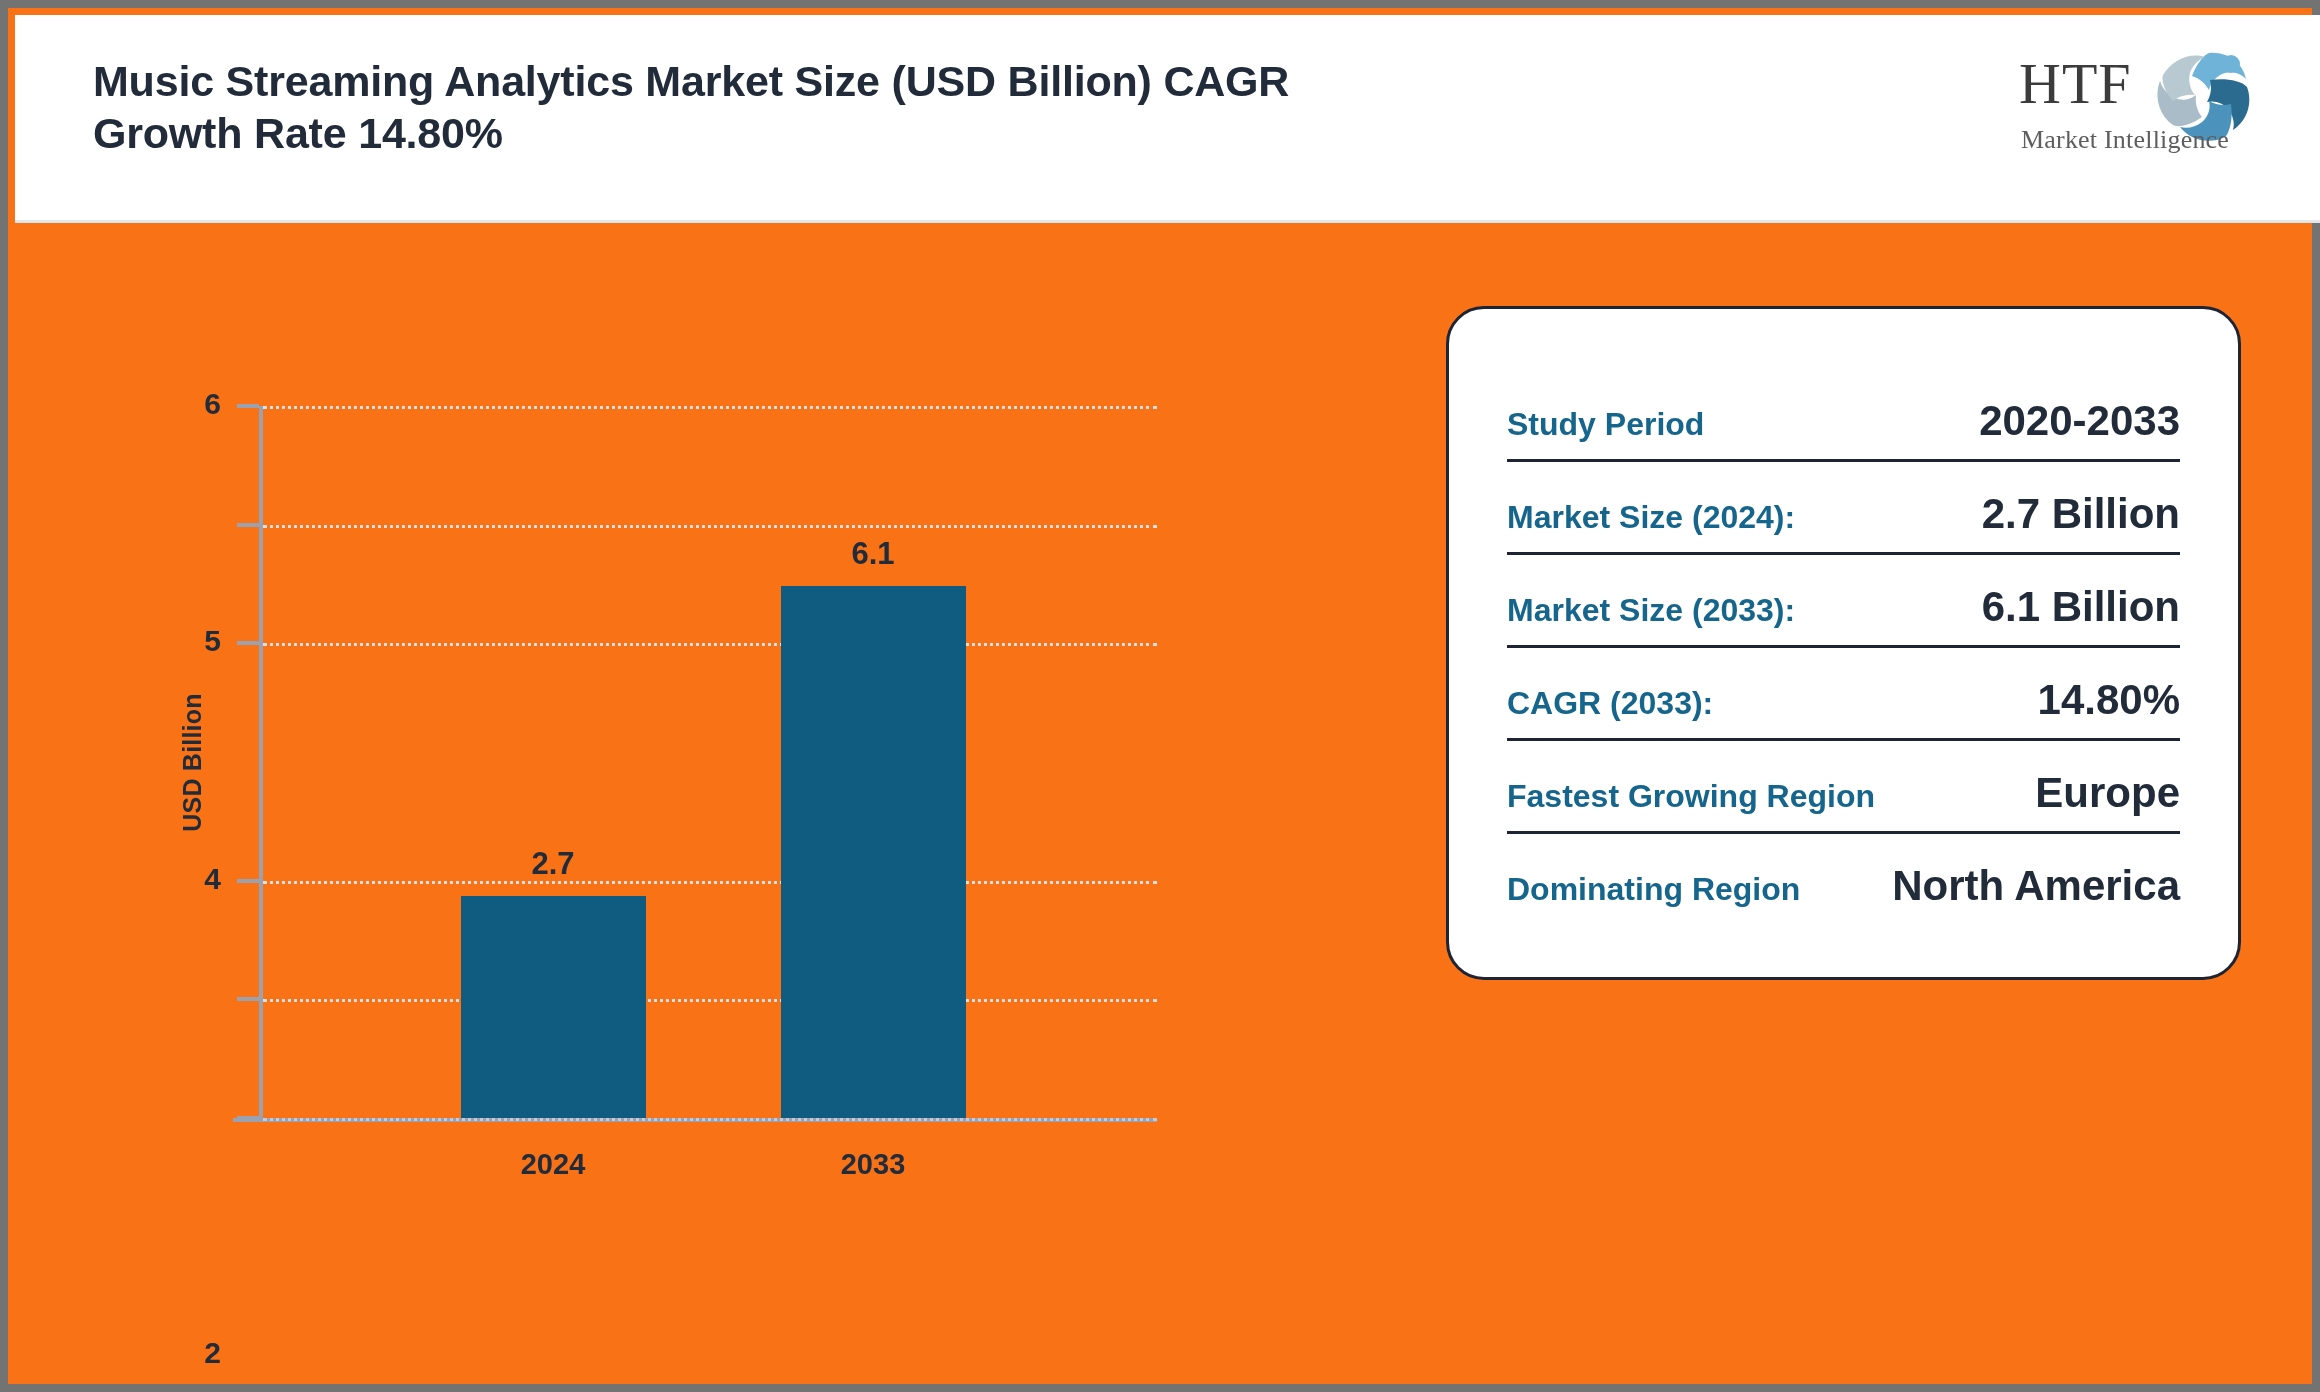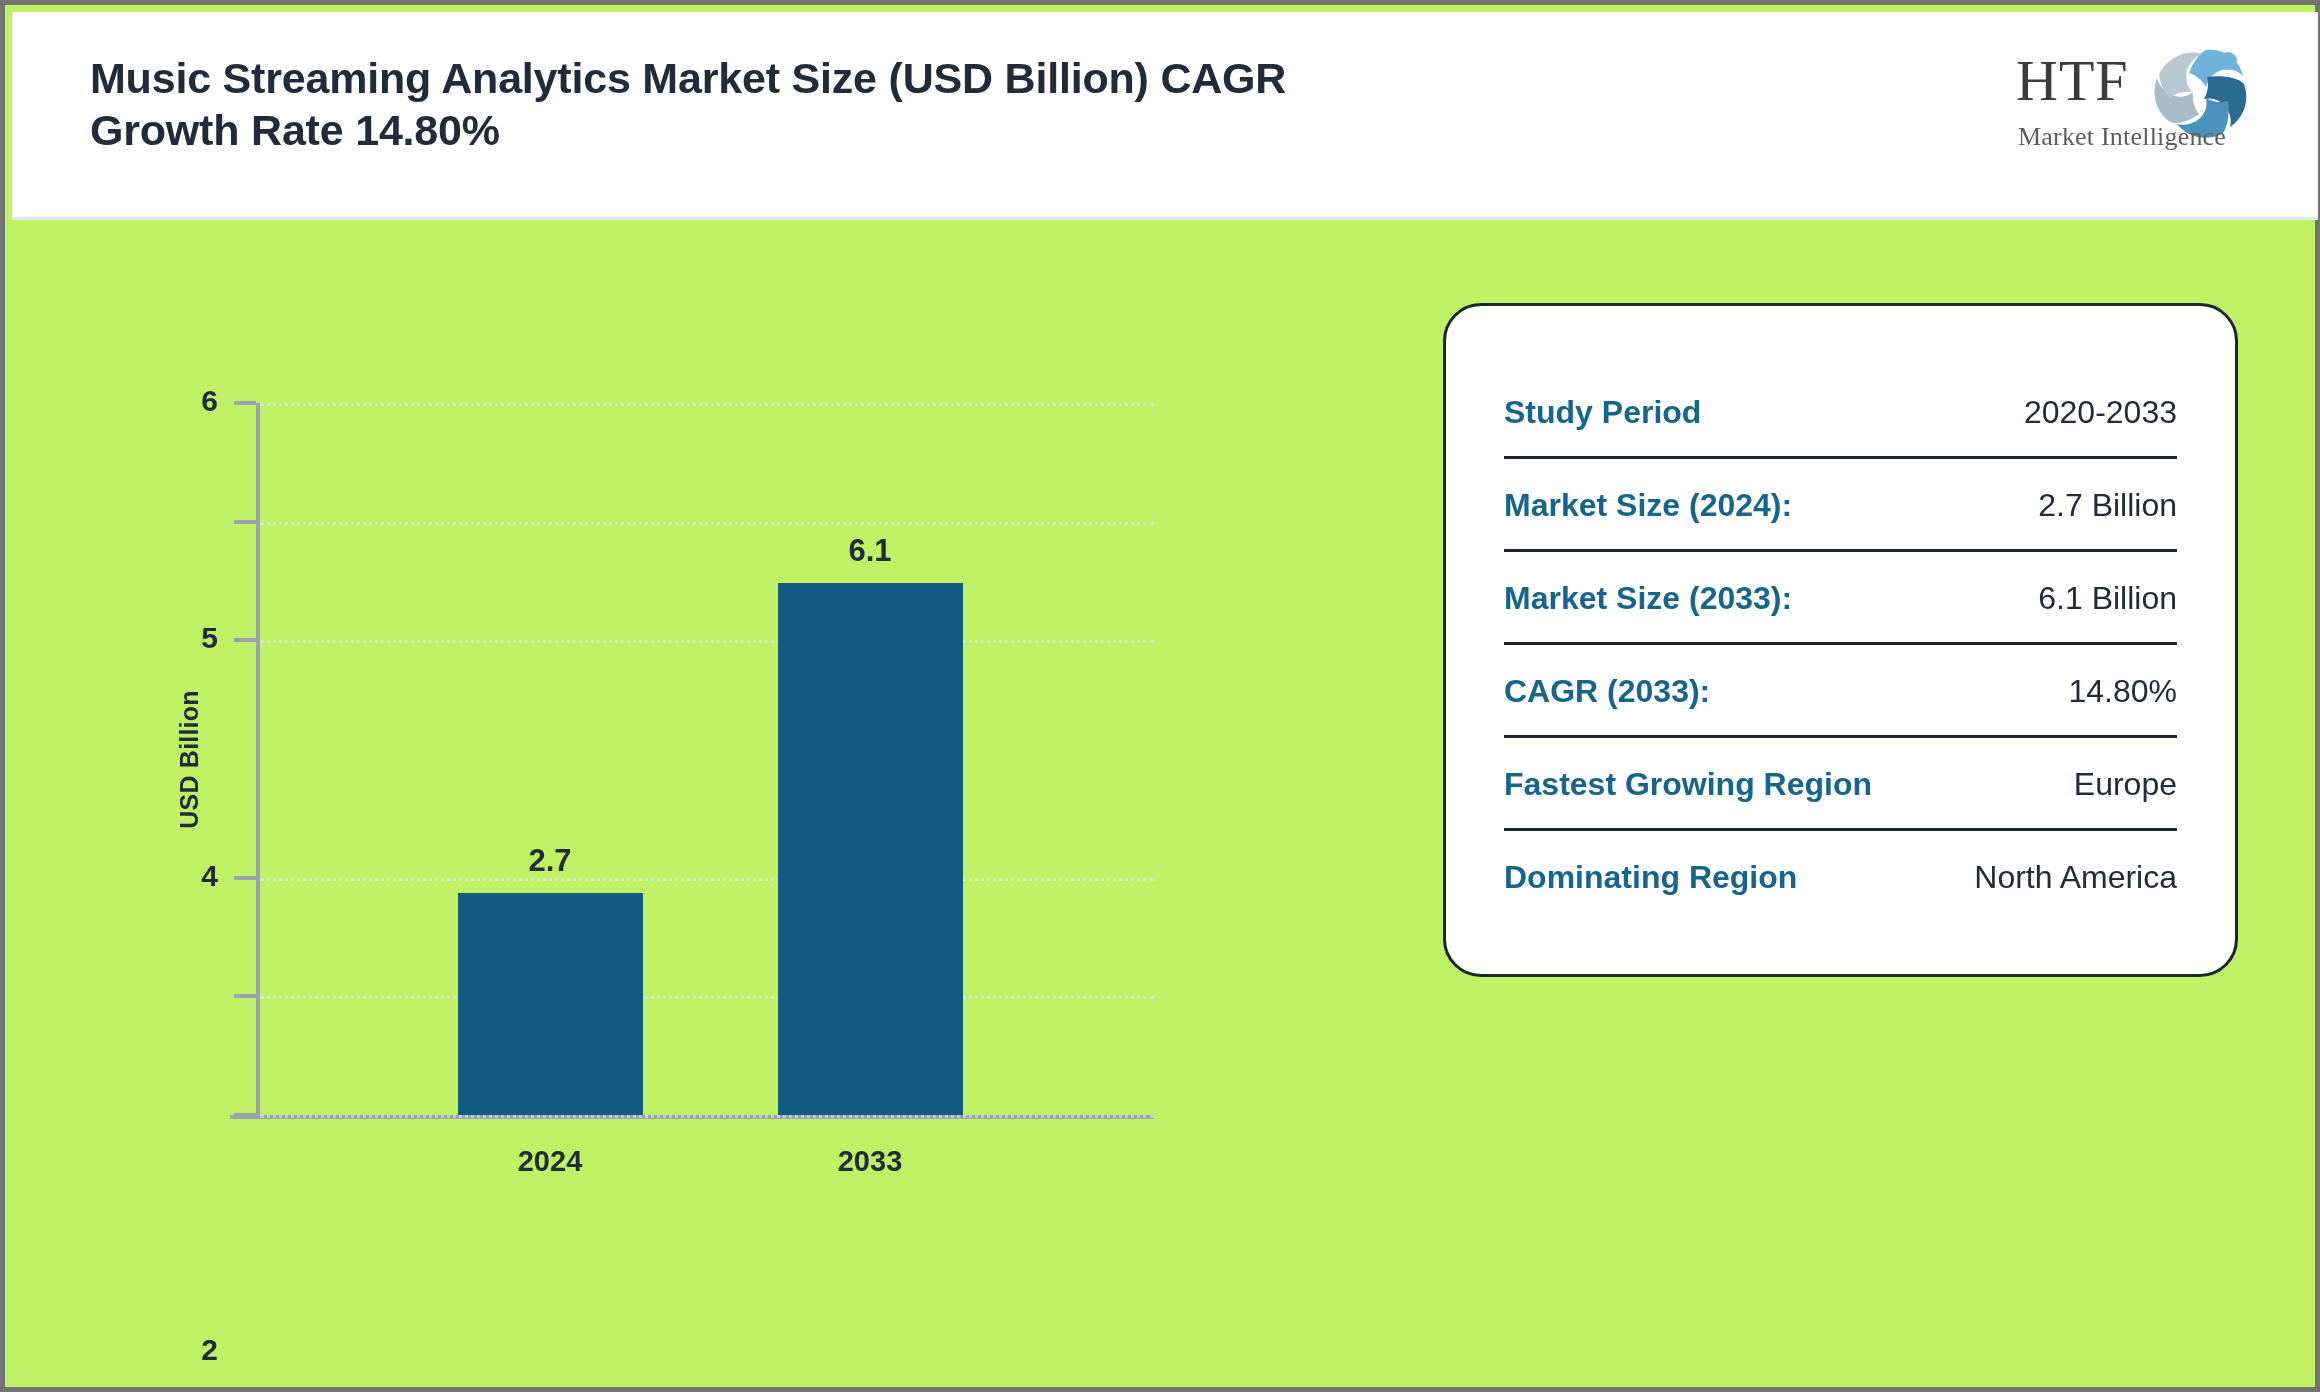--- a/index.html
+++ b/index.html
@@ -20,8 +20,8 @@
     width: 2320px;
     height: 1392px;
     box-sizing: border-box;
-    border: 5px solid #737373;
-    background: #bef264;
+    border: 8px solid #737373;
+    background: #f97316;
   }
 
   

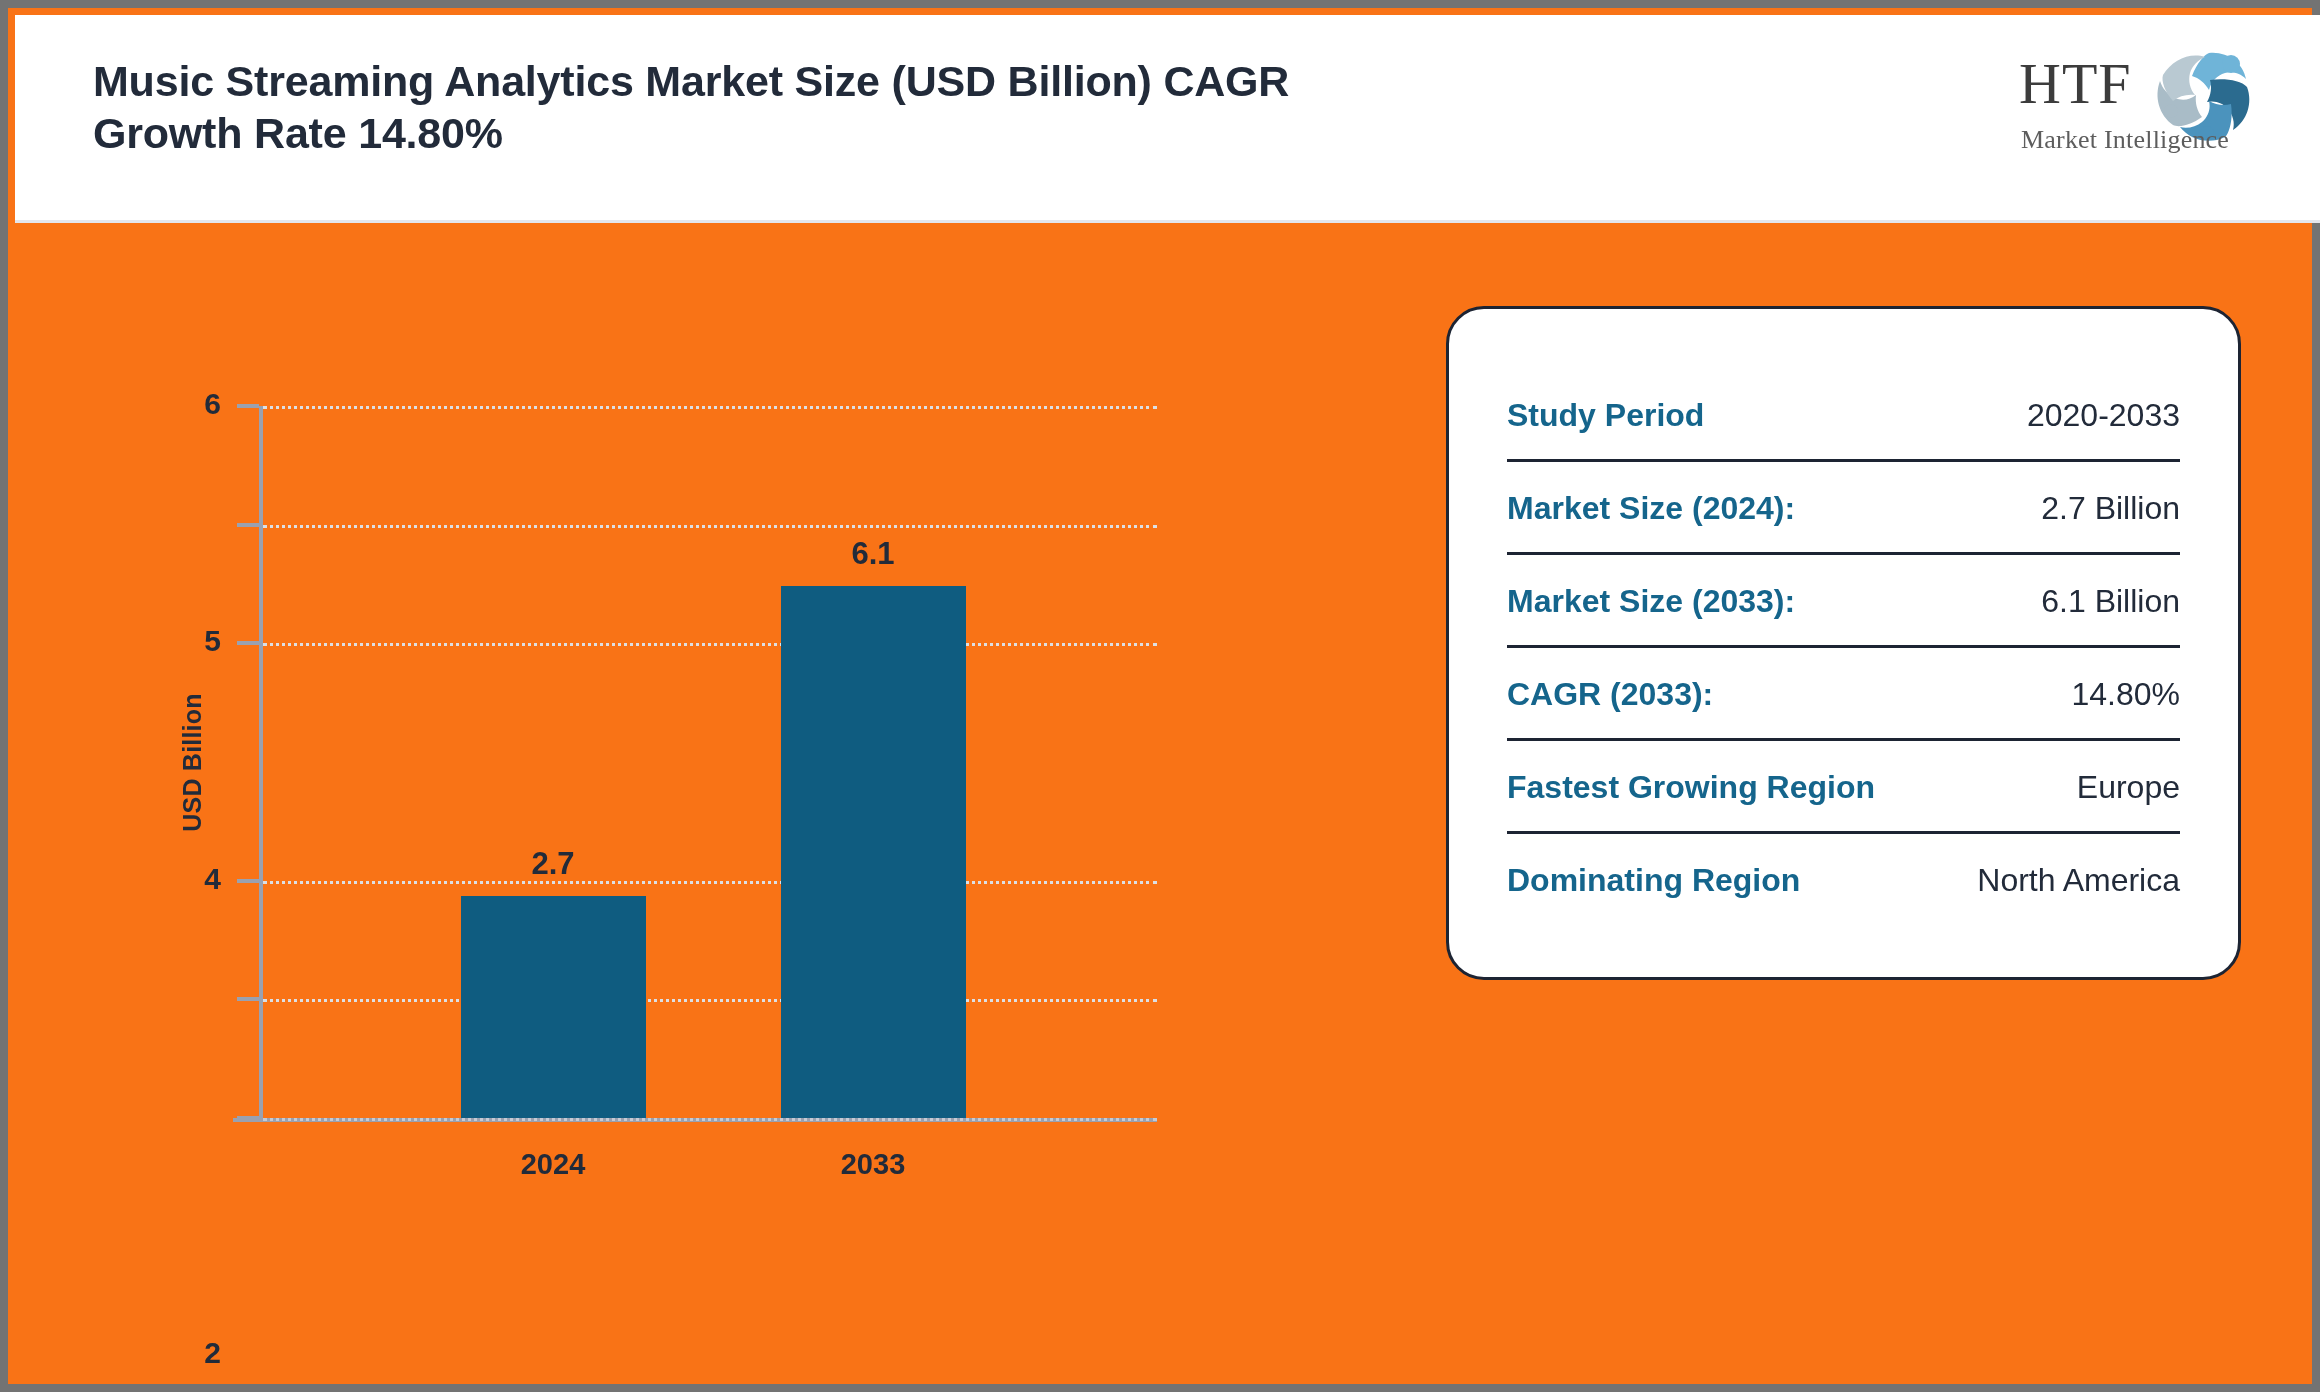--- a/index.html
+++ b/index.html
@@ -234,8 +234,8 @@
     top: 28px;
   }
   .info-value {
-    font-size: 32px;
-    font-weight: normal;
+    font-size: 42px;
+    font-weight: bold;
     color: #222b3a;
     white-space: nowrap;
     position: relative;

